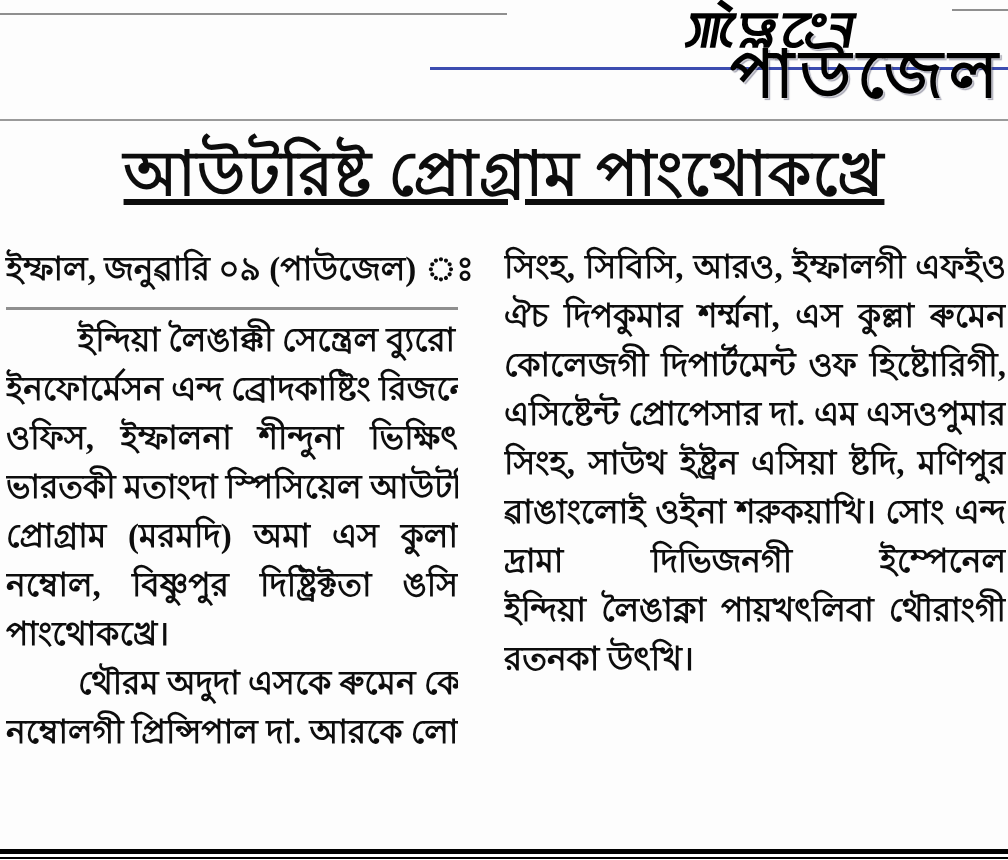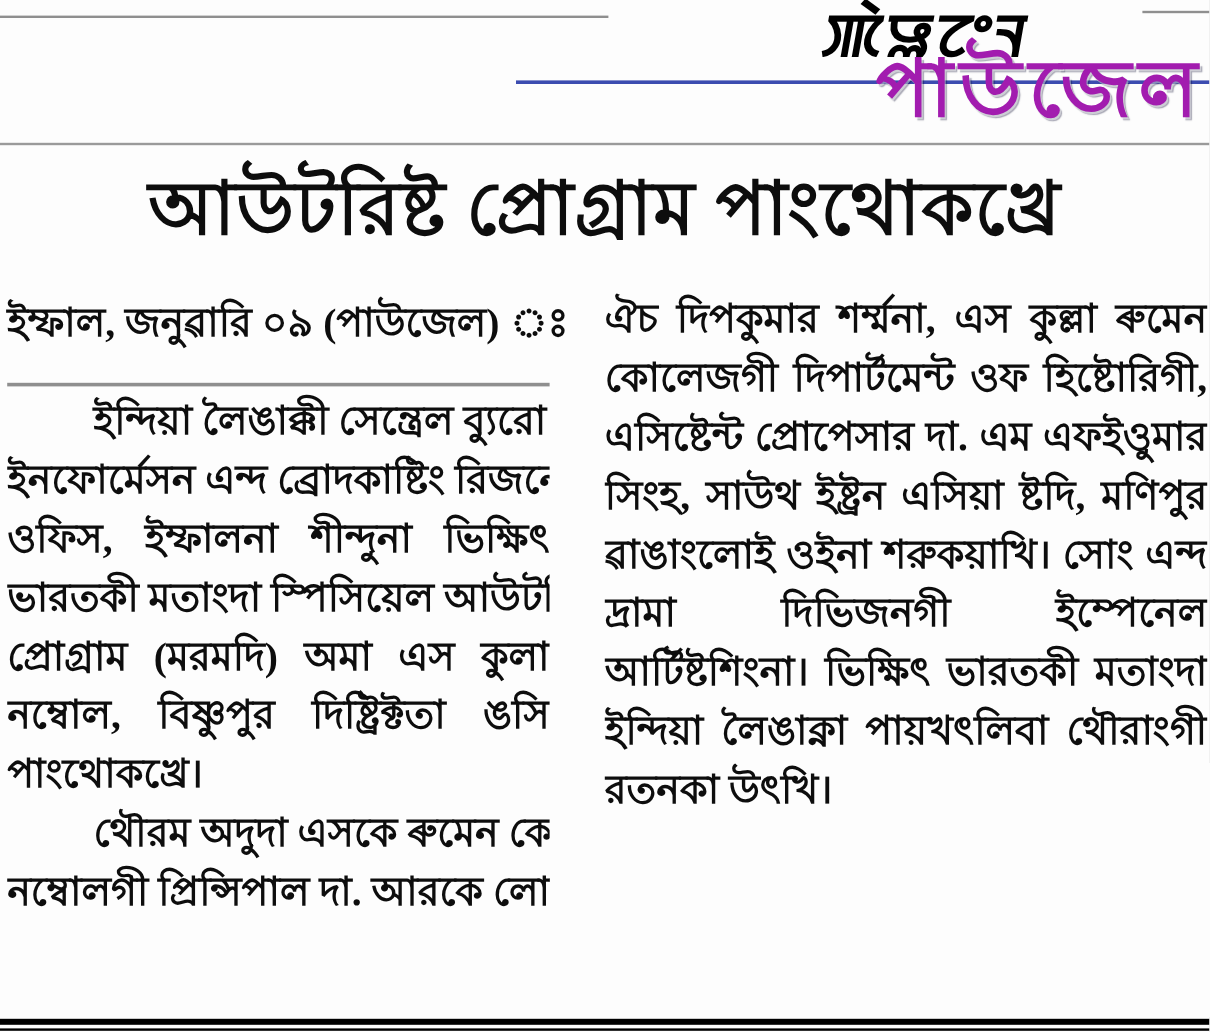--- a/index.html
+++ b/index.html
@@ -67,7 +67,7 @@
     <div class="hline mast-line-right"></div>
     <div class="mm-logo">ꯄꯥꯎꯖꯦꯜ</div>
     <div class="blue-rule" style="background: rgb(60, 76, 176);"></div>
-    <div class="blue-logo" style="color: #a21caf;">পাউজেল</div>
+    <div class="blue-logo" style="color: #000000;">পাউজেল</div>
     <div class="hline mast-line-bottom"></div>
   </div>
 

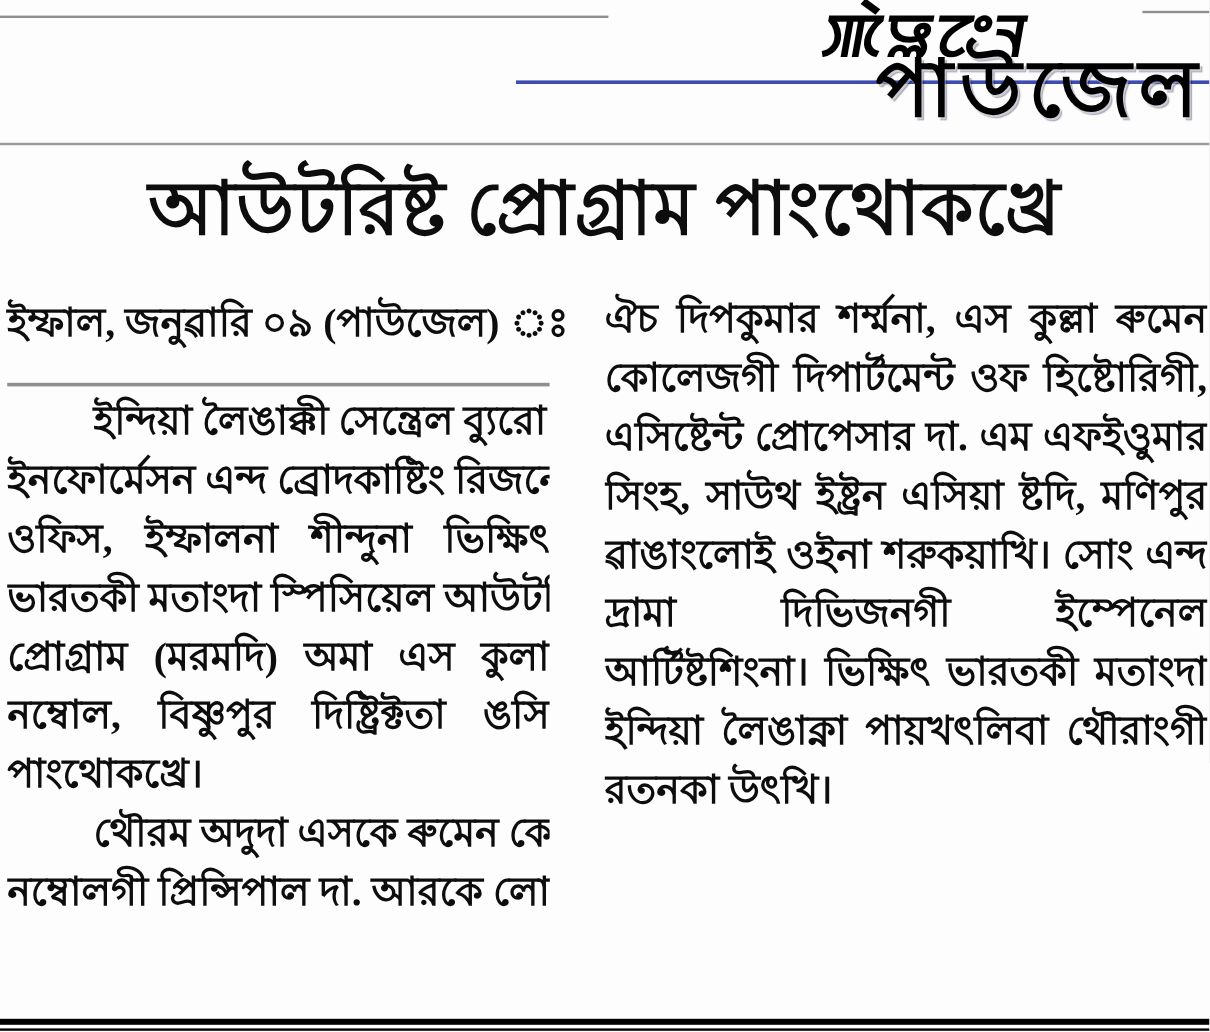--- a/index.html
+++ b/index.html
@@ -32,7 +32,7 @@
   .headline{
     position:absolute;top:126px;left:0;width:100%;
     text-align:center;font-size:62px;font-weight:bold;
-    letter-spacing:1px;white-space:nowrap;
+    letter-spacing:1px;white-space:nowrap;text-decoration:underline;
   }
   .content{
     position:absolute;top:243px;left:6px;right:2px;

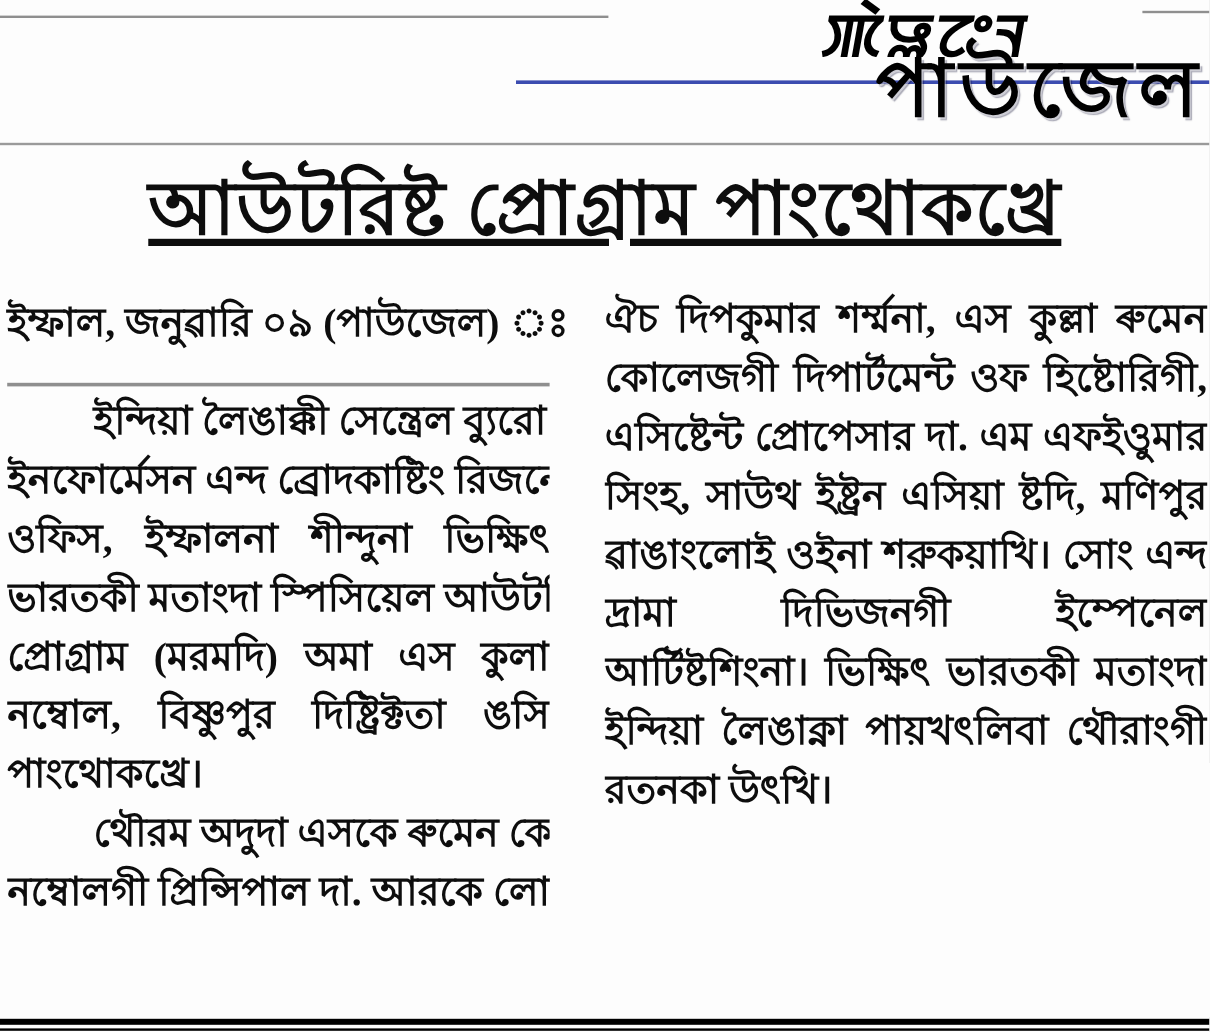--- a/index.html
+++ b/index.html
@@ -42,7 +42,7 @@
   .col-left{max-width:452px;}
   .dateline{
     font-size:33px;font-weight:bold;
-    padding-bottom:20px;margin-bottom:6px;
+    padding-bottom:8px;margin-bottom:6px;
     border-bottom:3px solid #8f8f8f;
     white-space:nowrap;
   }

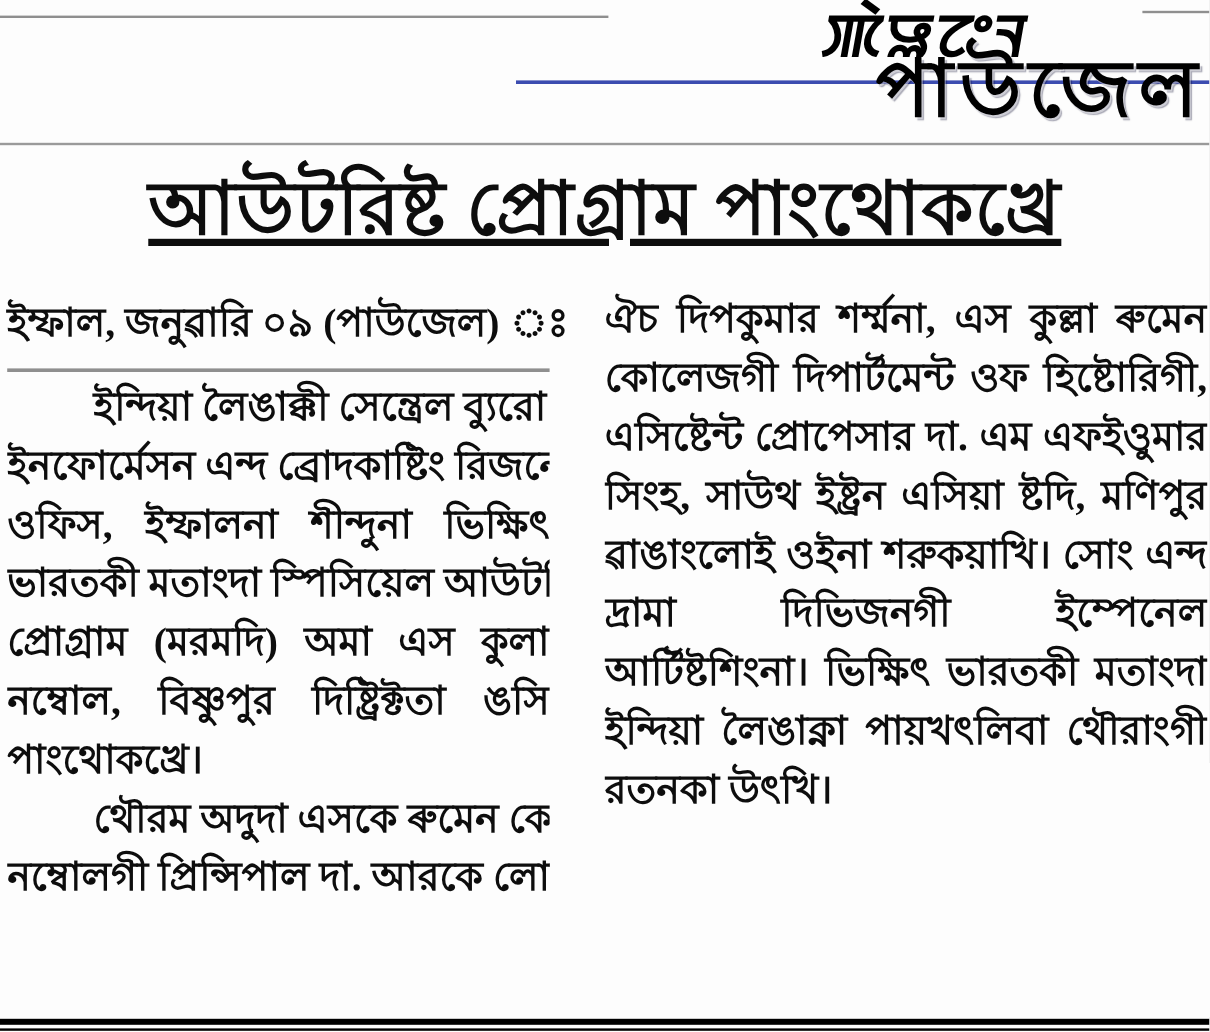--- a/index.html
+++ b/index.html
@@ -89,6 +89,7 @@
     </div>
 
     <div class="col">
+      <div class="bline">সিংহ, সিবিসি, আরও, ইম্ফালগী এফইও</div>
       <div class="bline">ঐচ দিপকুমার শর্ম্মনা, এস কুল্লা ৰুমেন</div>
       <div class="bline">কোলেজগী দিপার্টমেন্ট ওফ হিষ্টোরিগী,</div>
       <div class="bline">এসিষ্টেন্ট প্রোপেসার দা. এম এফইওুমার</div>

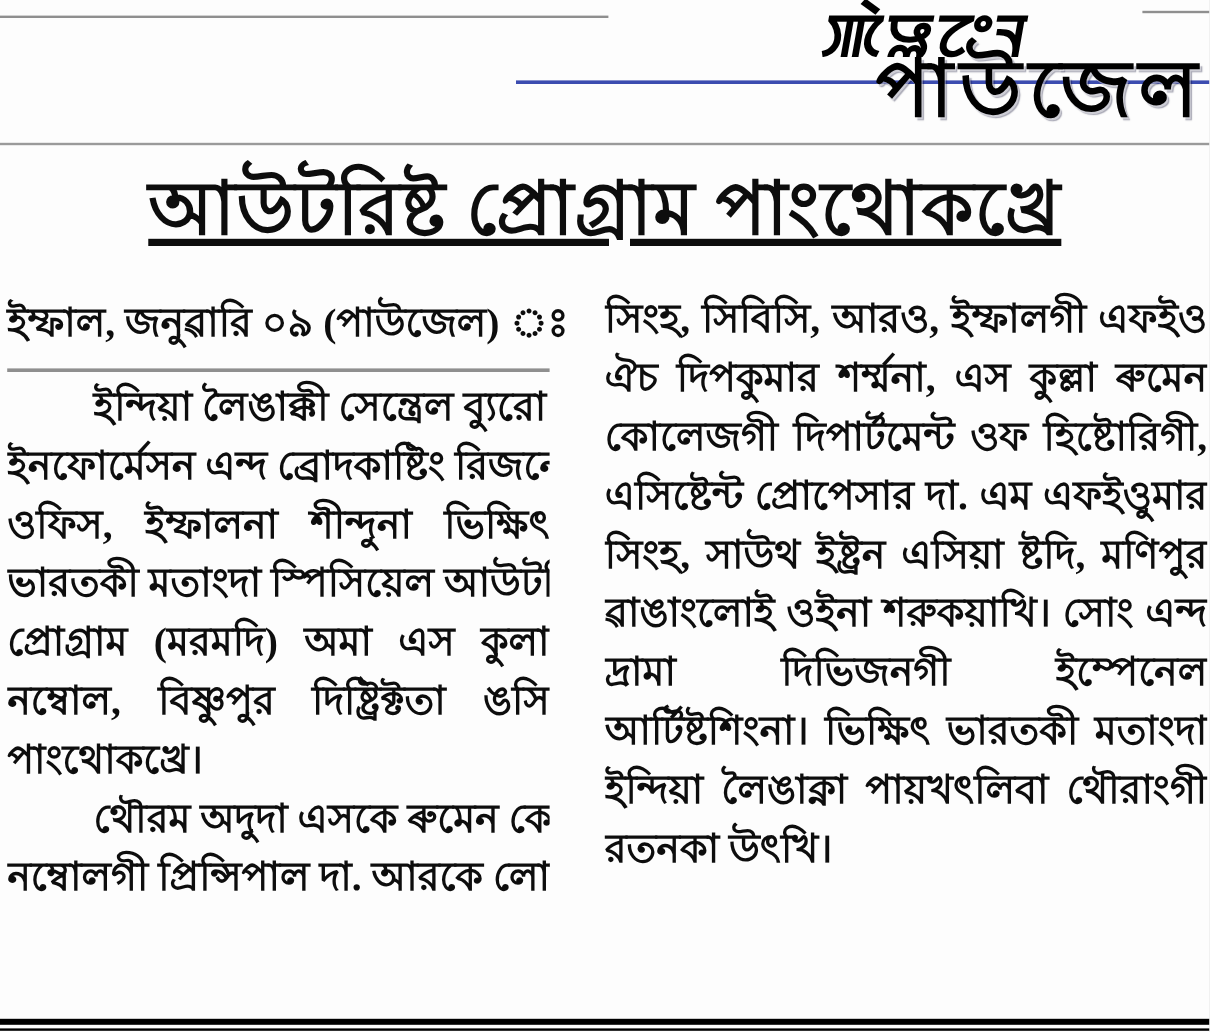--- a/index.html
+++ b/index.html
@@ -92,7 +92,7 @@
       <div class="bline">সিংহ, সিবিসি, আরও, ইম্ফালগী এফইও</div>
       <div class="bline">ঐচ দিপকুমার শর্ম্মনা, এস কুল্লা ৰুমেন</div>
       <div class="bline">কোলেজগী দিপার্টমেন্ট ওফ হিষ্টোরিগী,</div>
-      <div class="bline">এসিষ্টেন্ট প্রোপেসার দা. এম এফইওুমার</div>
+      <div class="bline">এসিষ্টেন্ট প্রোপেসার দা. এম এসওপুমার</div>
       <div class="bline">সিংহ, সাউথ ইষ্ট্রন এসিয়া ষ্টদি, মণিপুর</div>
       <div class="bline">ৱাঙাংলোই ওইনা শরুকয়াখি। সোং এন্দ</div>
       <div class="bline">দ্রামা দিভিজনগী ইম্পেনেল</div>

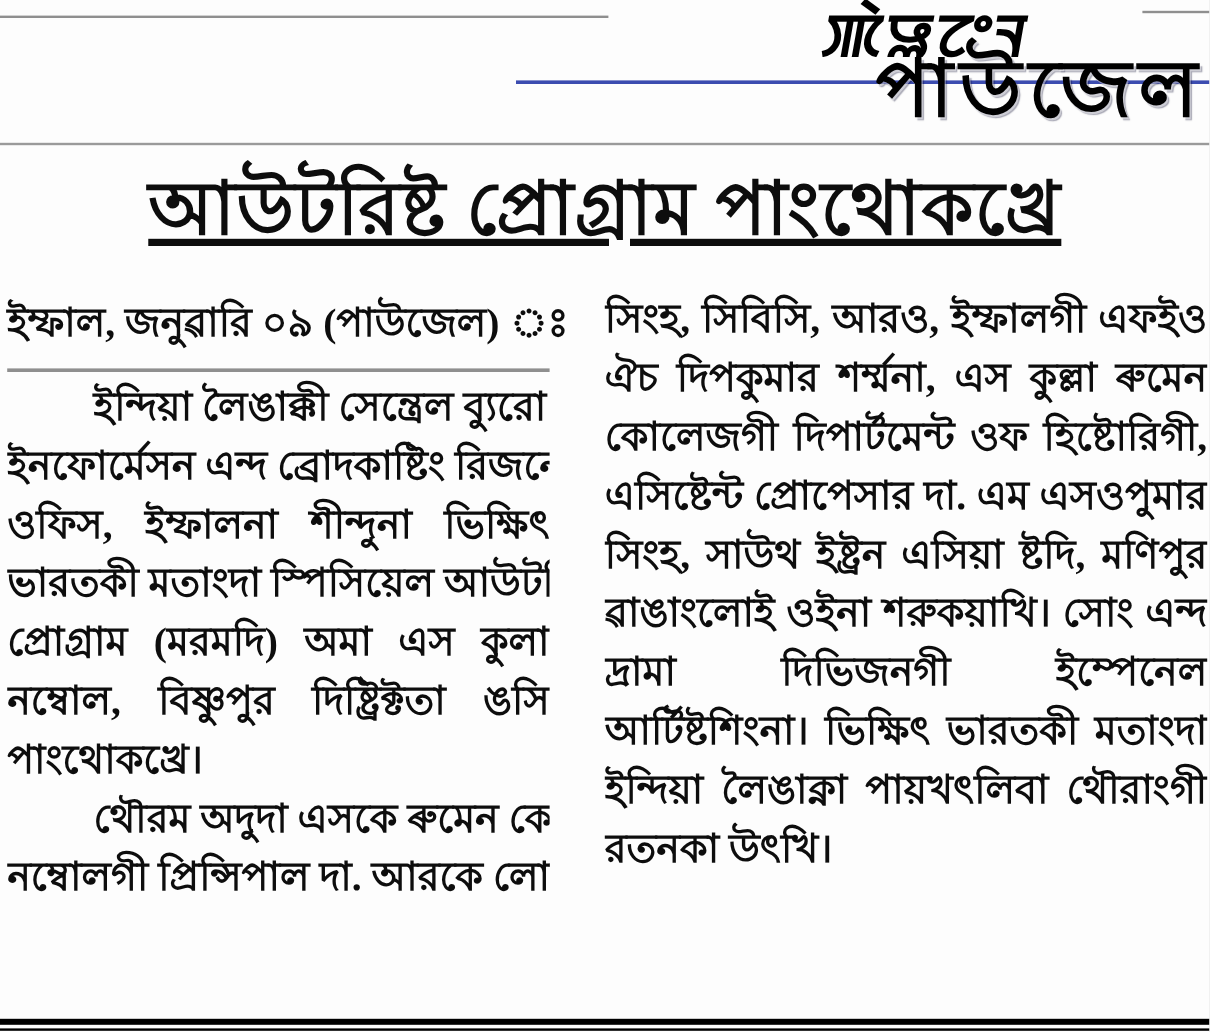--- a/index.html
+++ b/index.html
@@ -96,7 +96,6 @@
       <div class="bline">সিংহ, সাউথ ইষ্ট্রন এসিয়া ষ্টদি, মণিপুর</div>
       <div class="bline">ৱাঙাংলোই ওইনা শরুকয়াখি। সোং এন্দ</div>
       <div class="bline">দ্রামা দিভিজনগী ইম্পেনেল</div>
-      <div class="bline">আর্টিষ্টশিংনা। ভিক্ষিৎ ভারতকী মতাংদা</div>
       <div class="bline">ইন্দিয়া লৈঙাক্না পায়খৎলিবা থৌরাংগী</div>
       <div class="bline end">রতনকা উৎখি।</div>
     </div>

